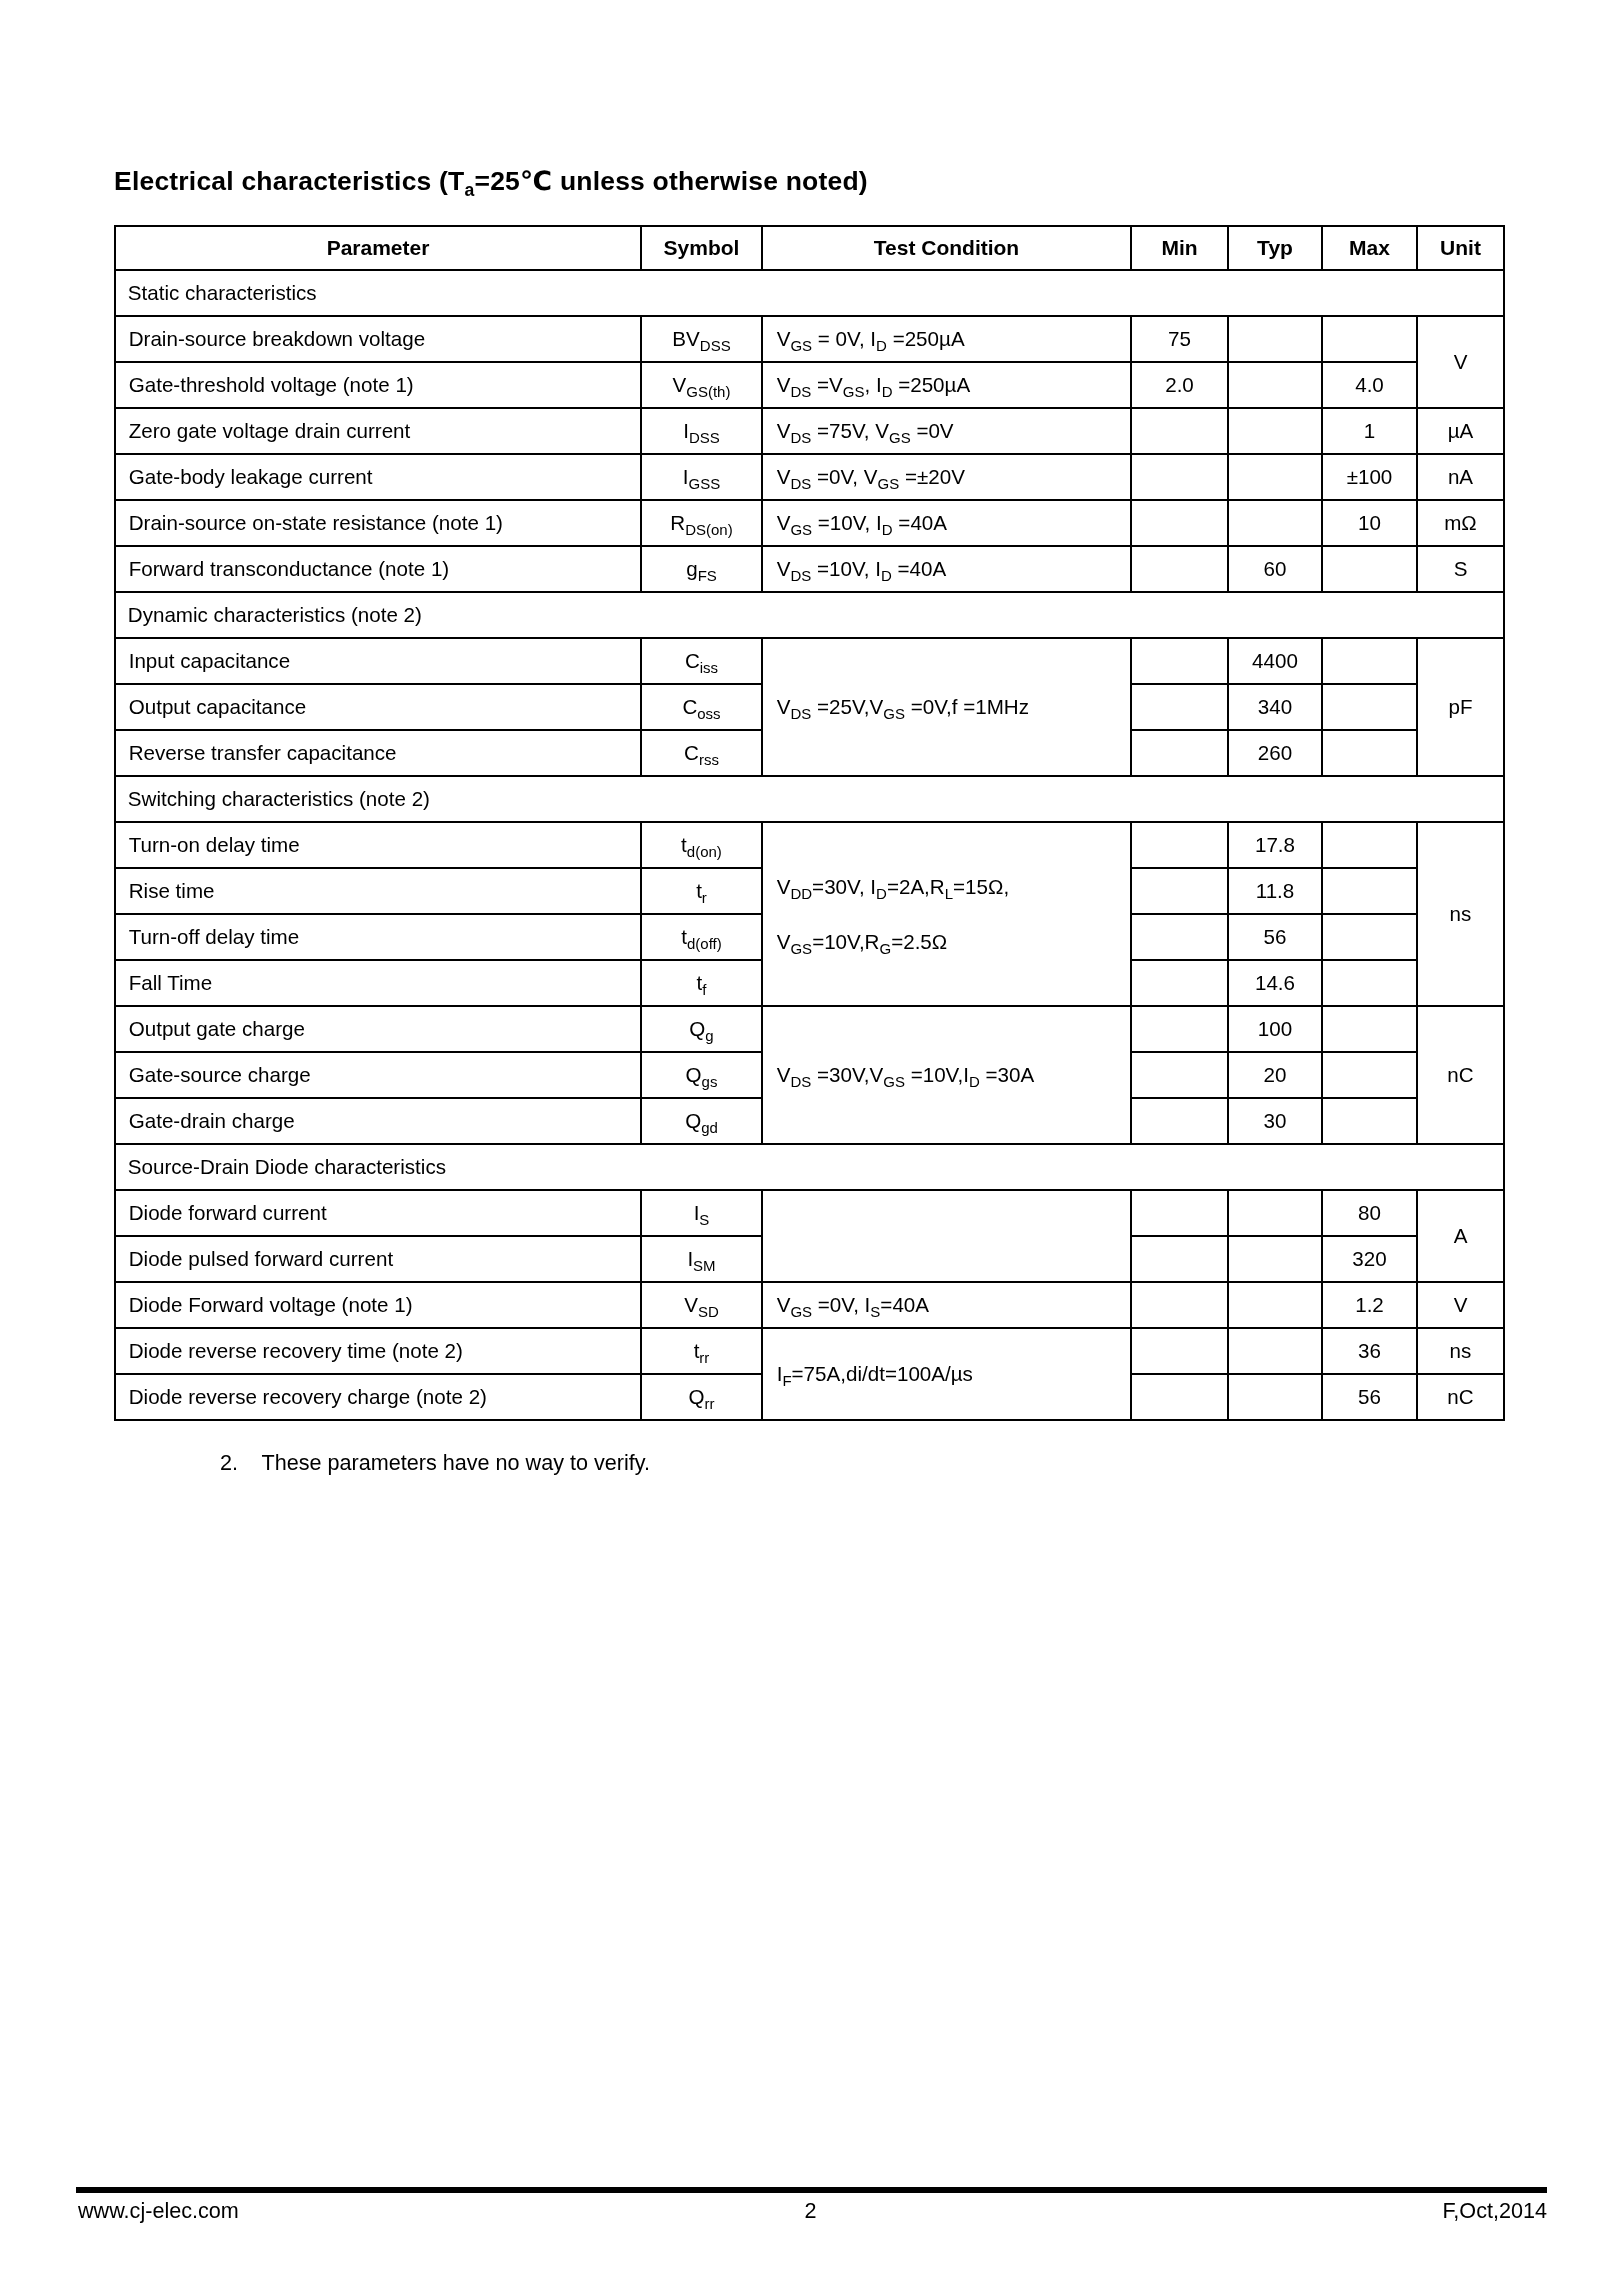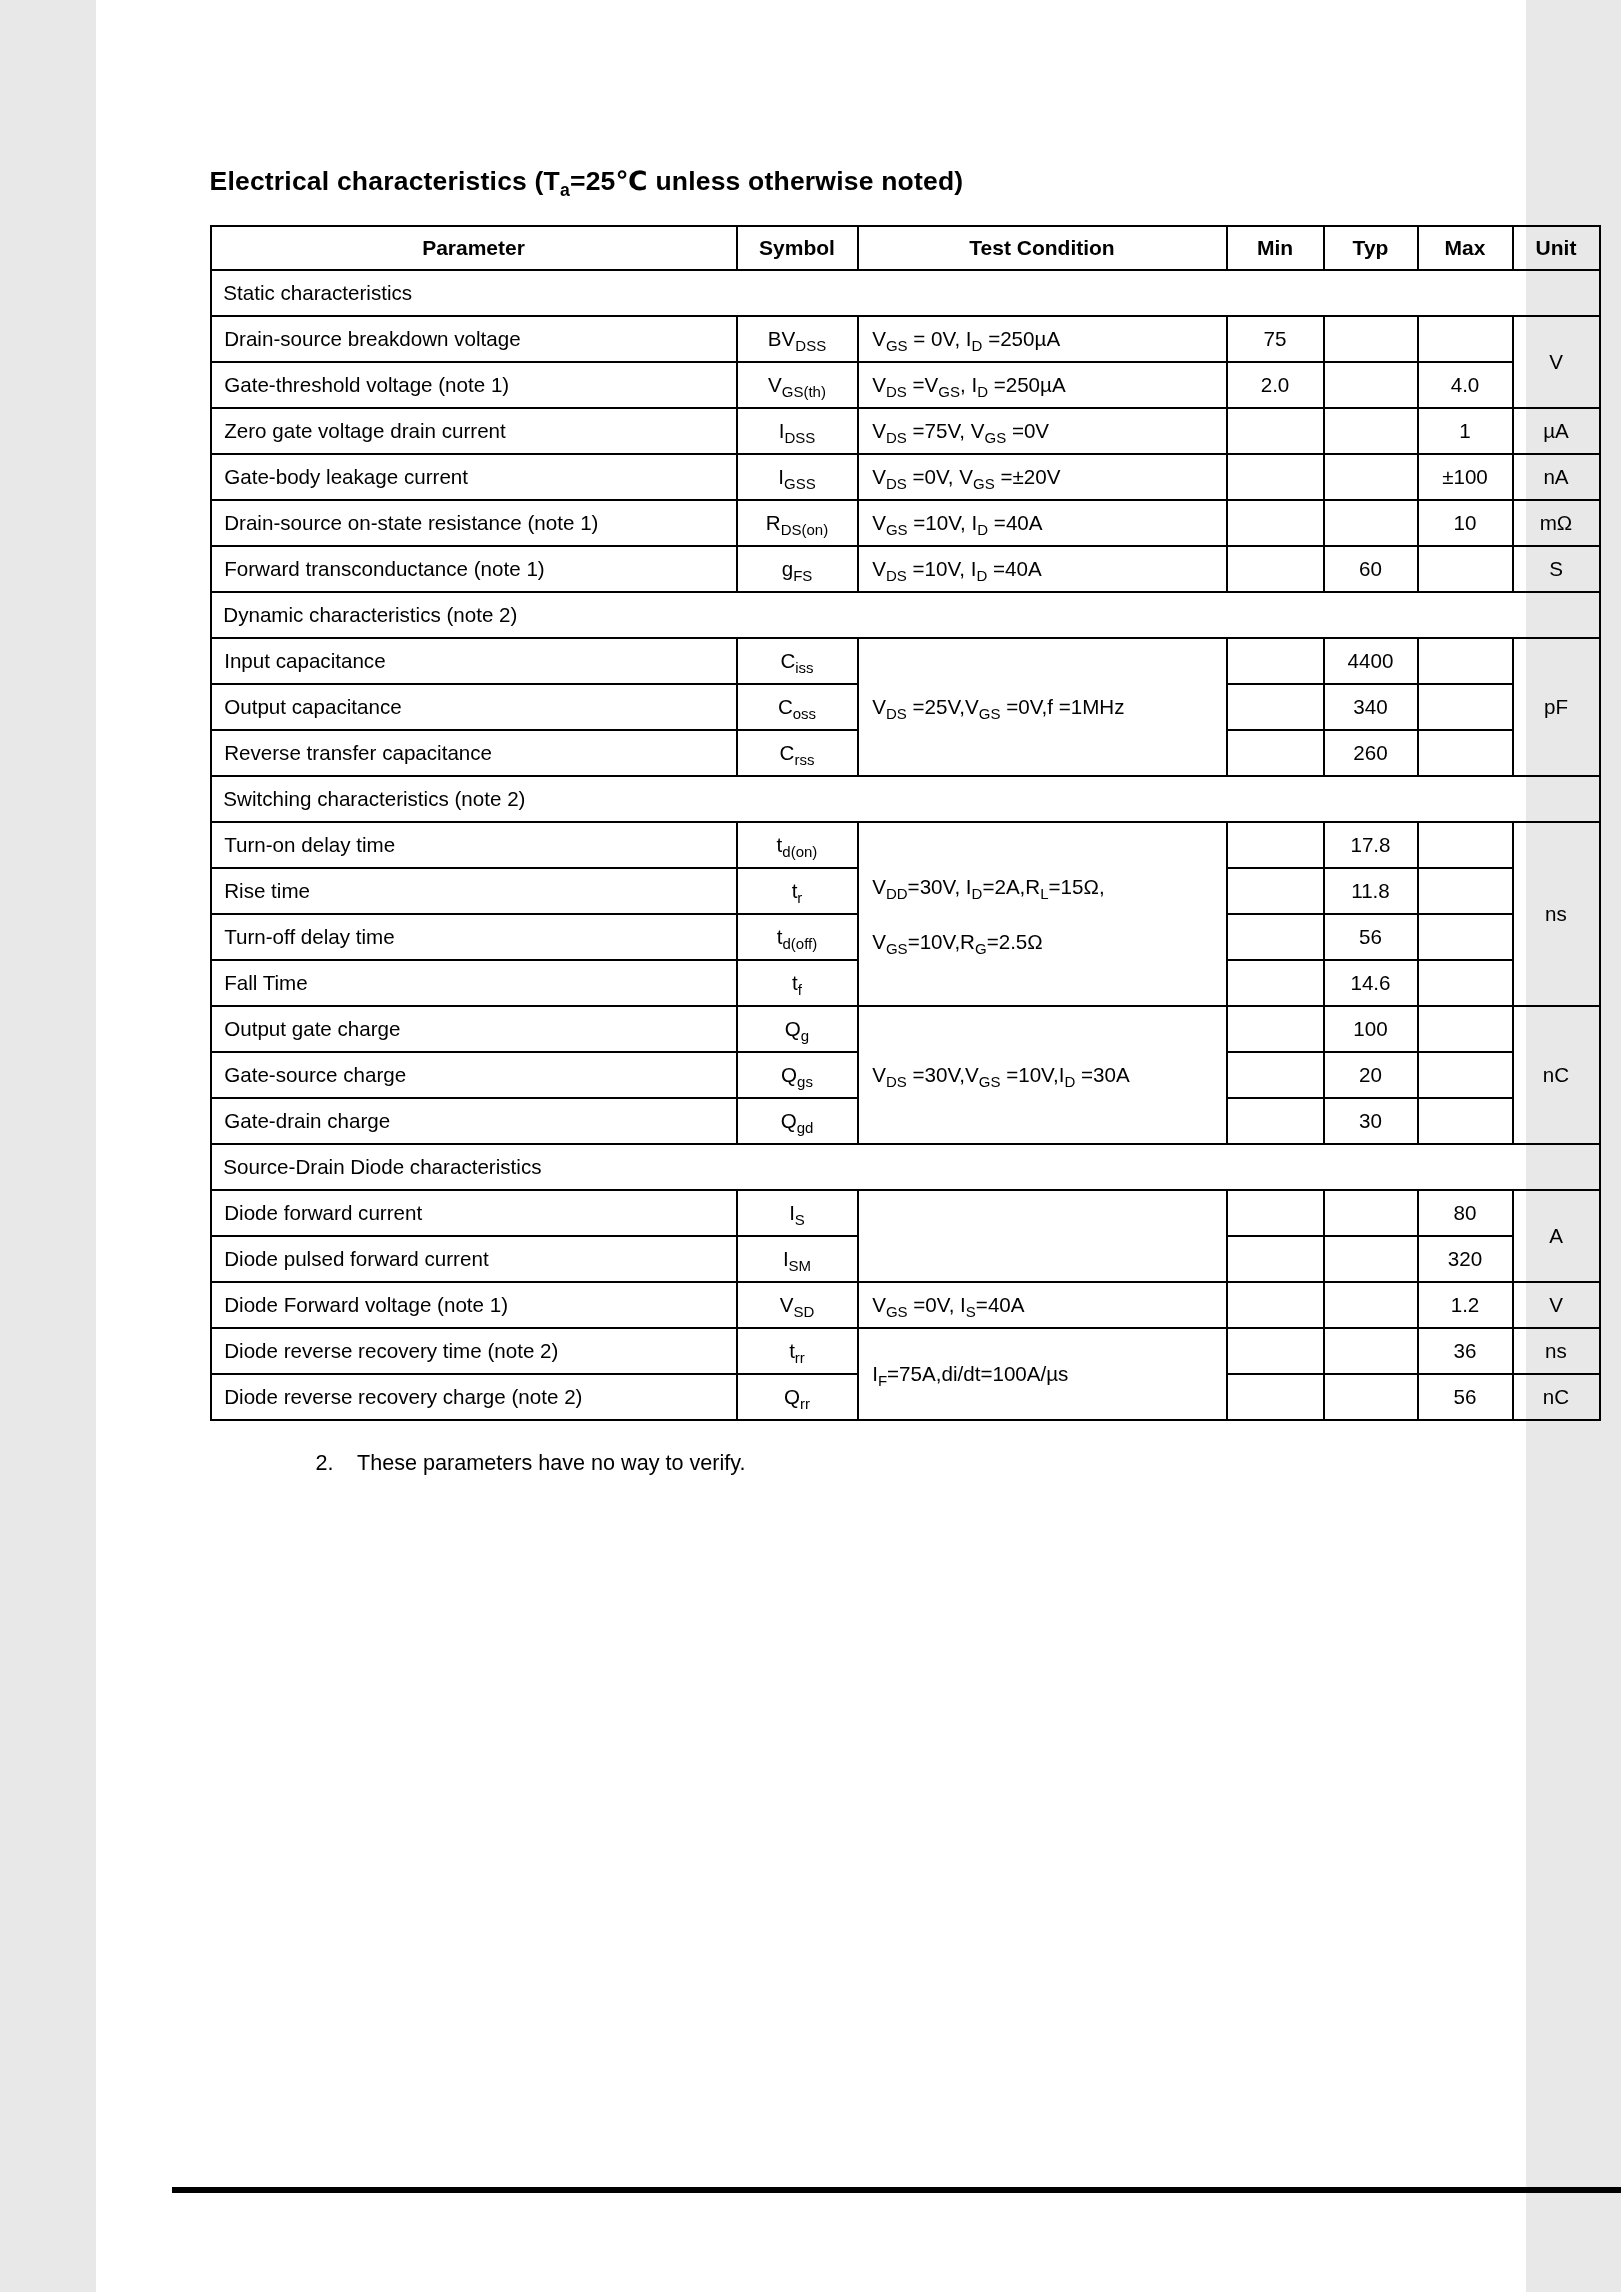--- a/index.html
+++ b/index.html
@@ -4,7 +4,7 @@
 <style>
   html,body { margin:0; padding:0; background:#e8e8e8; }
   .page {
-    position:relative; width:1430px; height:2293px; margin:0 auto;
+    position:relative; width:1621px; height:2293px; margin:0 auto;
     background:#ffffff; color:#000;
     font-family:"Liberation Sans","DejaVu Sans",sans-serif;
   }

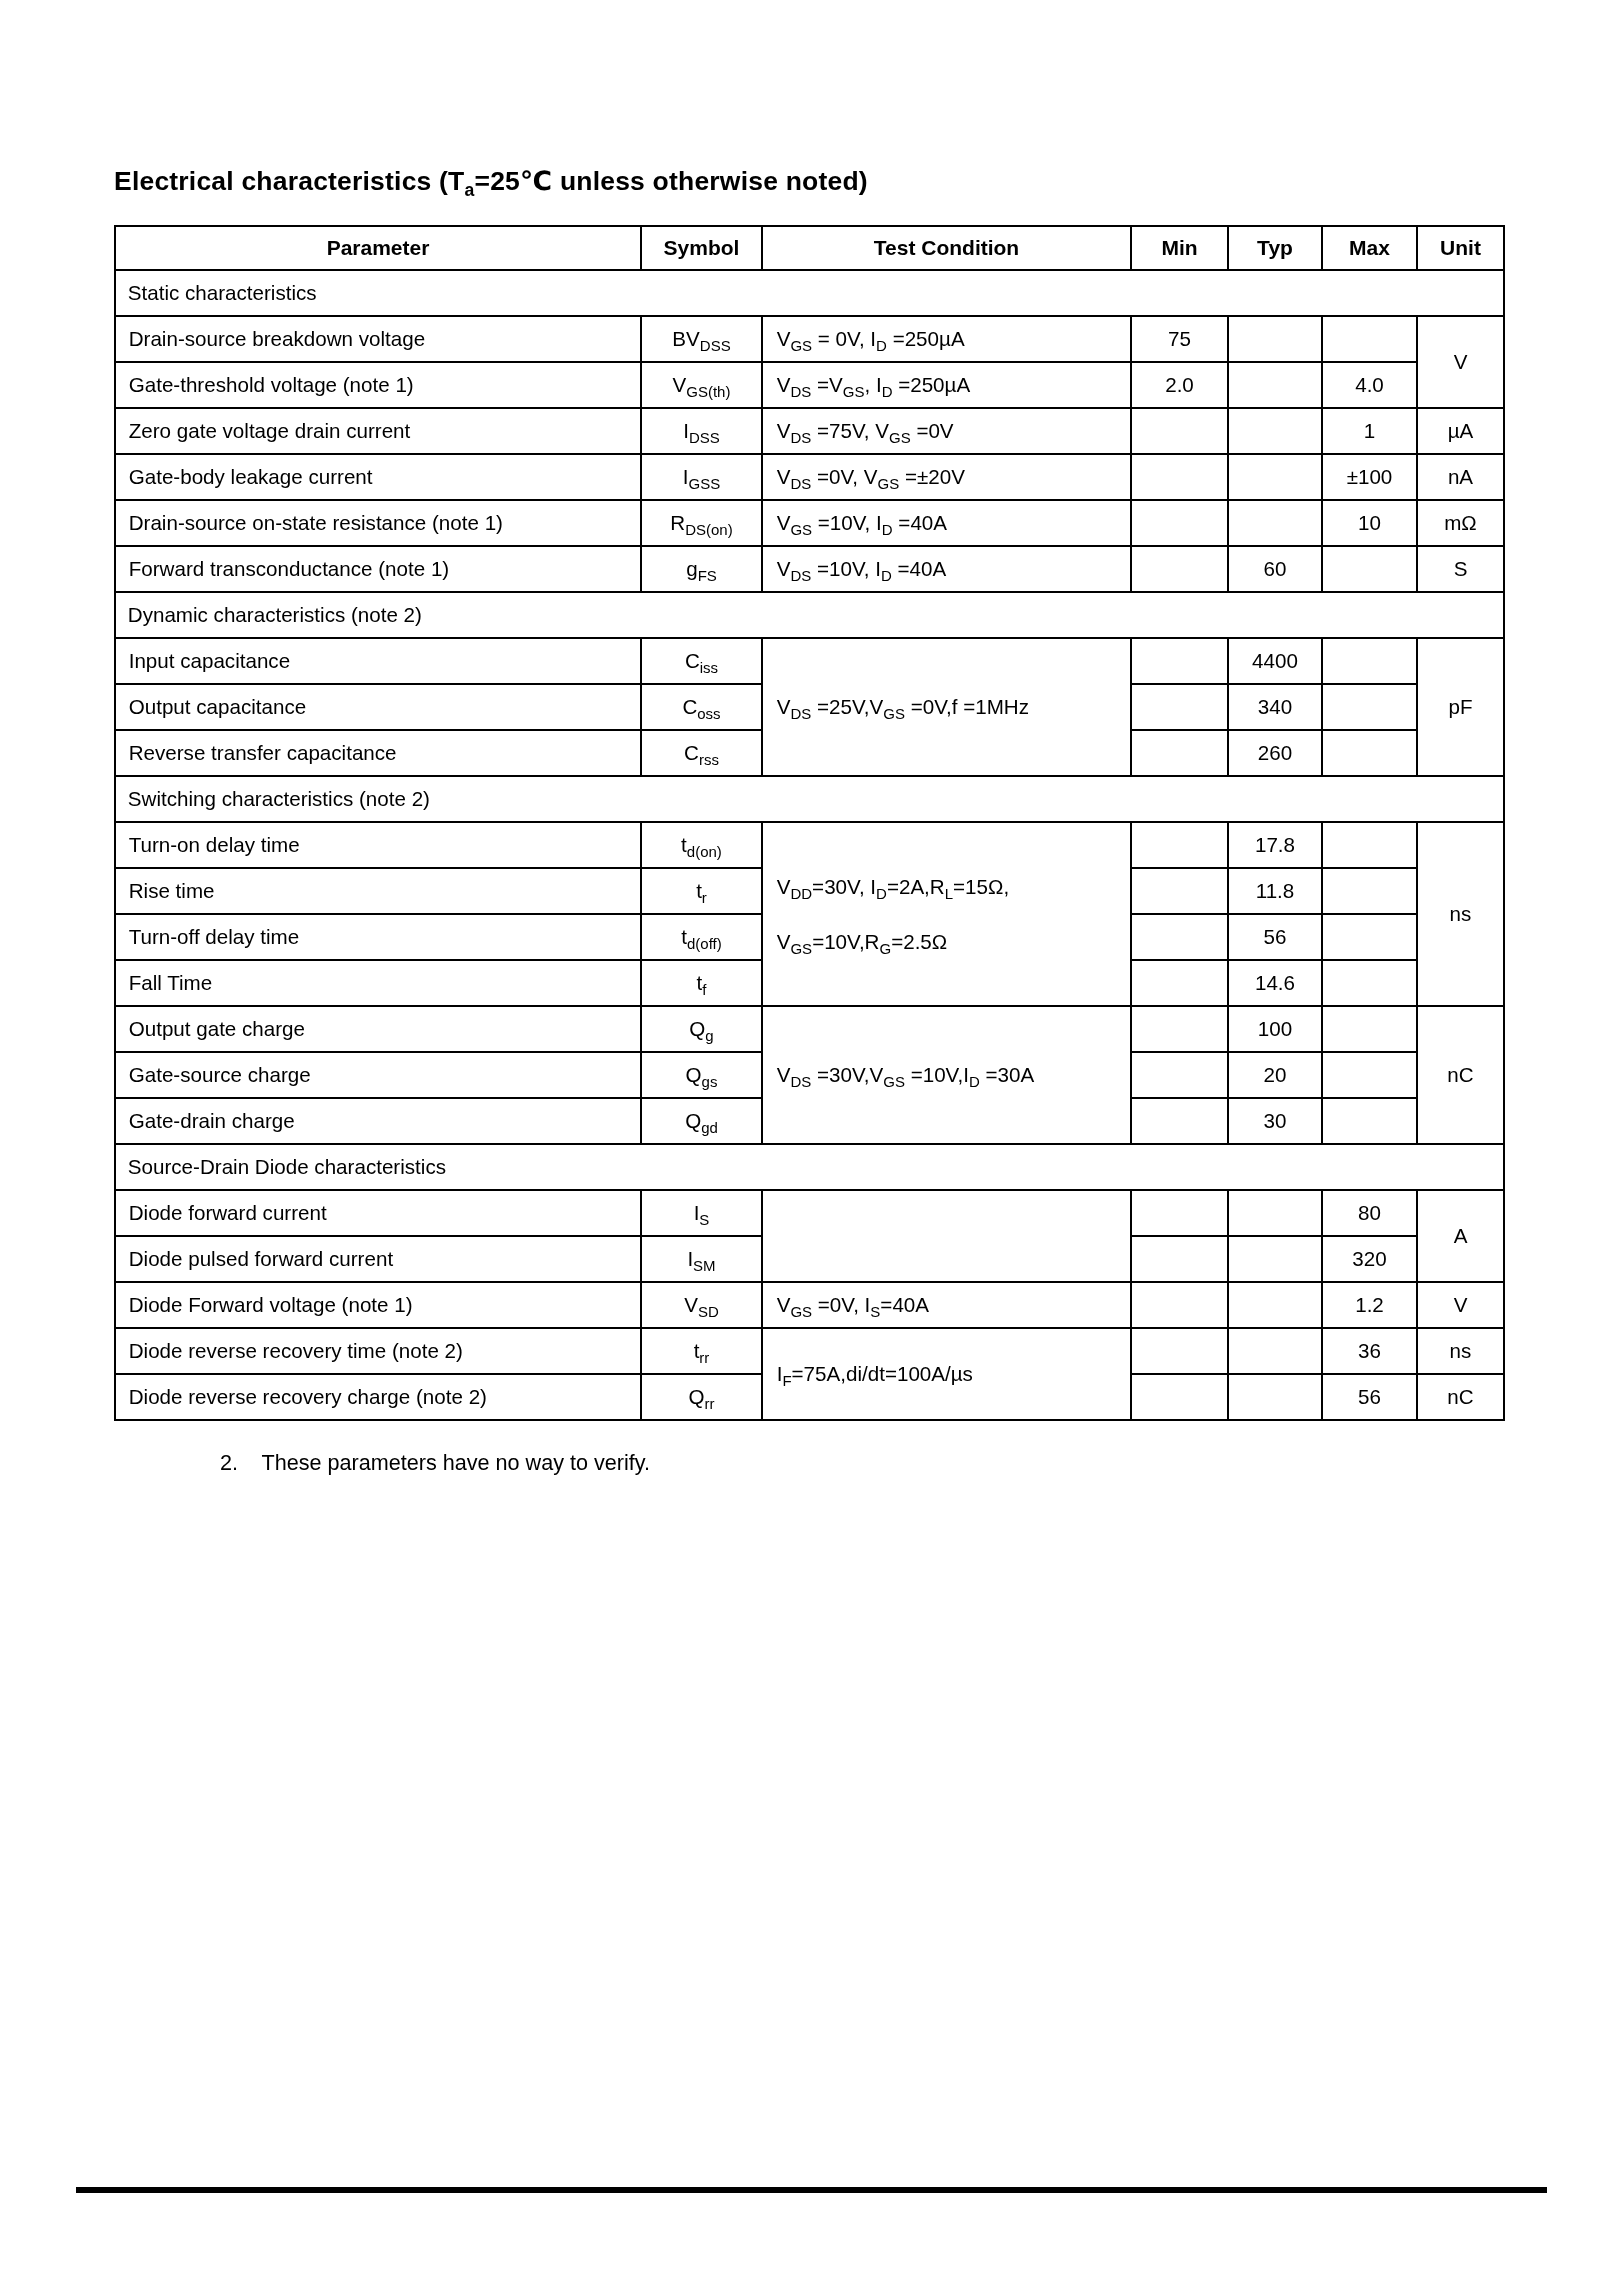--- a/index.html
+++ b/index.html
@@ -274,6 +274,11 @@
   </div>
 
   <div class="footer-rule"></div>
+  <div class="footer-text">
+    <span class="f-left">www.cj-elec.com</span>
+    <span class="f-center">2</span>
+    <span class="f-right">F,Oct,2014</span>
+  </div>
 
 </div>
 

